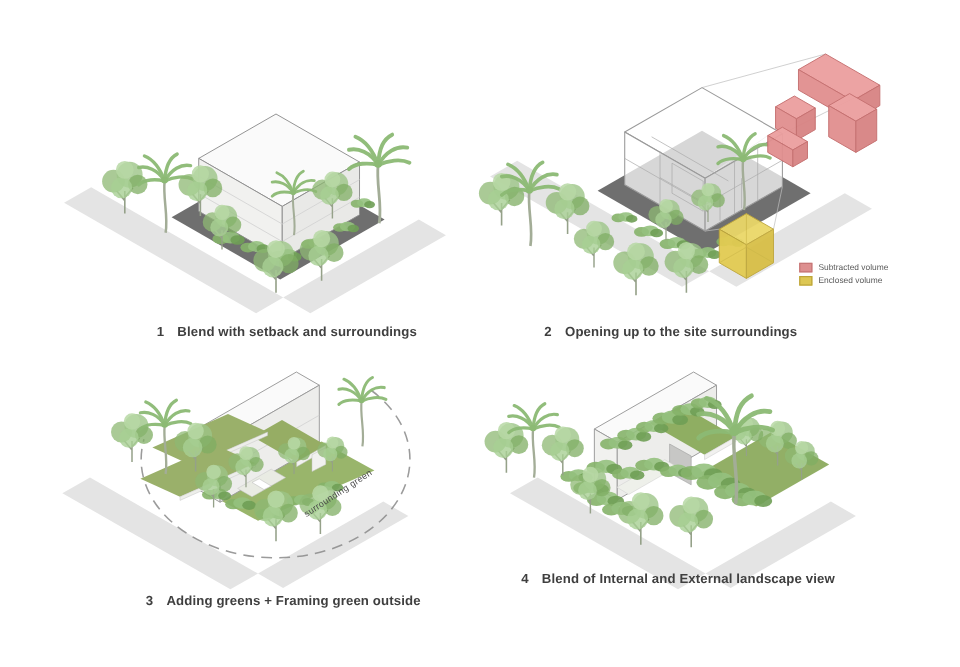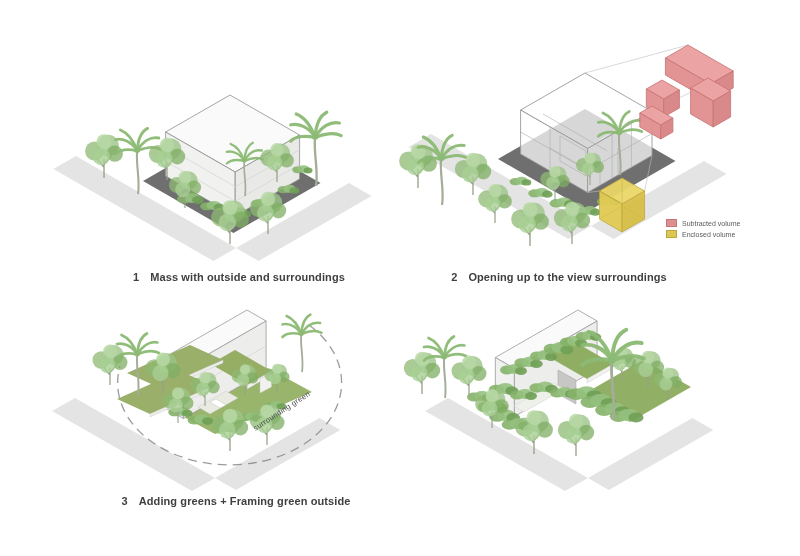--- a/index.html
+++ b/index.html
@@ -272,7 +272,7 @@
 </svg>
 
 <div class="caption" style="left:239px;top:271px">
-  <span class="cap-num">1</span><span class="cap-text">Mass with outside and surroundings</span>
+  <span class="cap-num">1</span><span class="cap-text">Blend with setback and surroundings</span>
 </div>
 <div class="caption" style="left:559px;top:271px">
   <span class="cap-num">2</span><span class="cap-text">Opening up to the view surroundings</span>

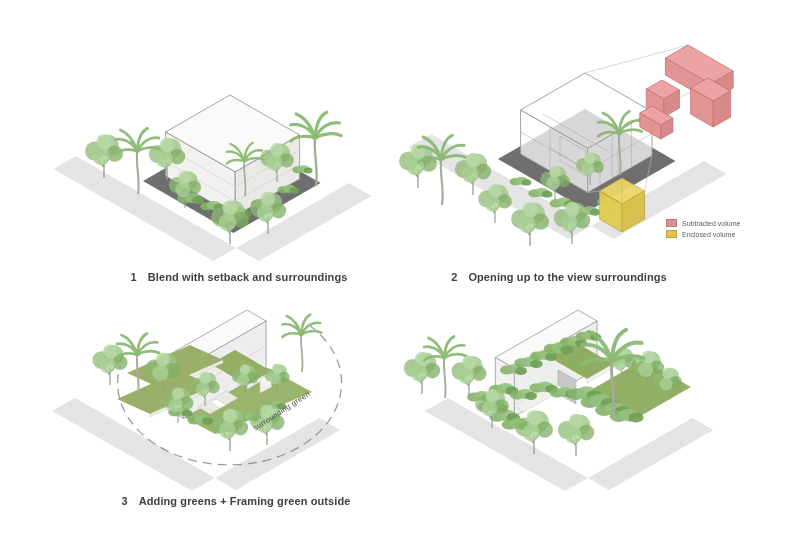--- a/index.html
+++ b/index.html
@@ -275,7 +275,7 @@
   <span class="cap-num">1</span><span class="cap-text">Blend with setback and surroundings</span>
 </div>
 <div class="caption" style="left:559px;top:271px">
-  <span class="cap-num">2</span><span class="cap-text">Opening up to the view surroundings</span>
+  <span class="cap-num">2</span><span class="cap-text">Opening up to the site surroundings</span>
 </div>
 <div class="caption" style="left:236px;top:495px">
   <span class="cap-num">3</span><span class="cap-text">Adding greens + Framing green outside</span>

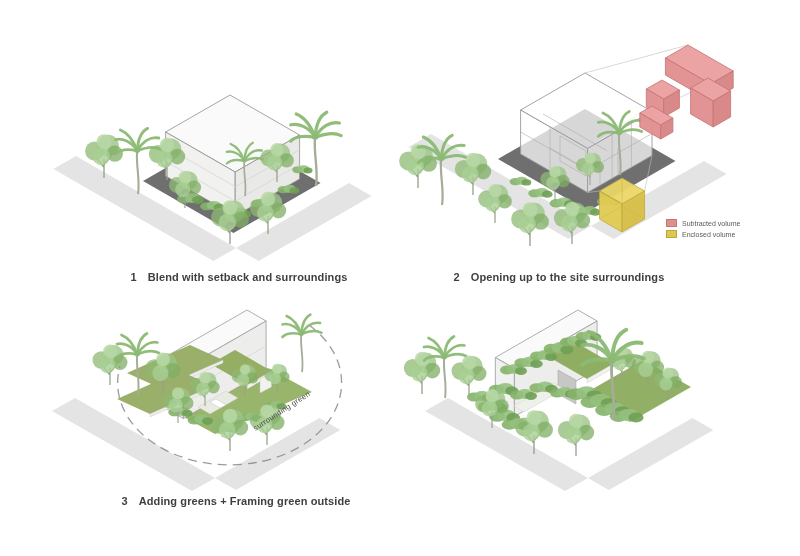--- a/index.html
+++ b/index.html
@@ -280,6 +280,9 @@
 <div class="caption" style="left:236px;top:495px">
   <span class="cap-num">3</span><span class="cap-text">Adding greens + Framing green outside</span>
 </div>
+<div class="caption" style="left:565px;top:477px">
+  <span class="cap-num">4</span><span class="cap-text">Blend of Internal and External landscape view</span>
+</div>
 
 <div class="legend">
   <div class="legend-row">

